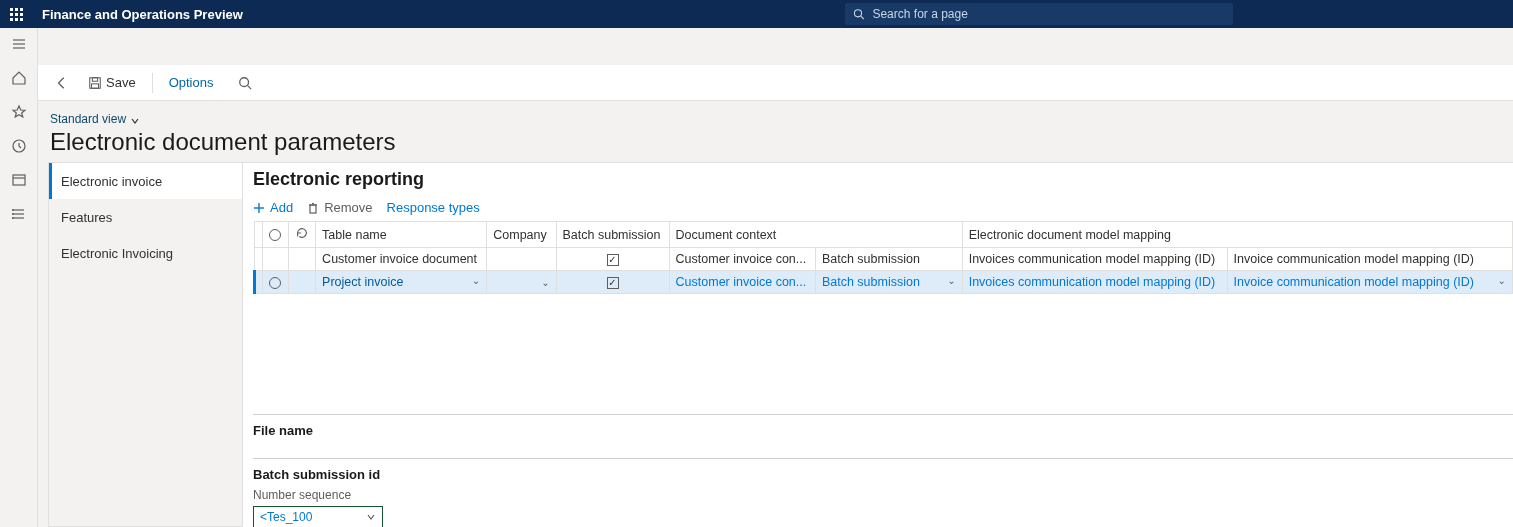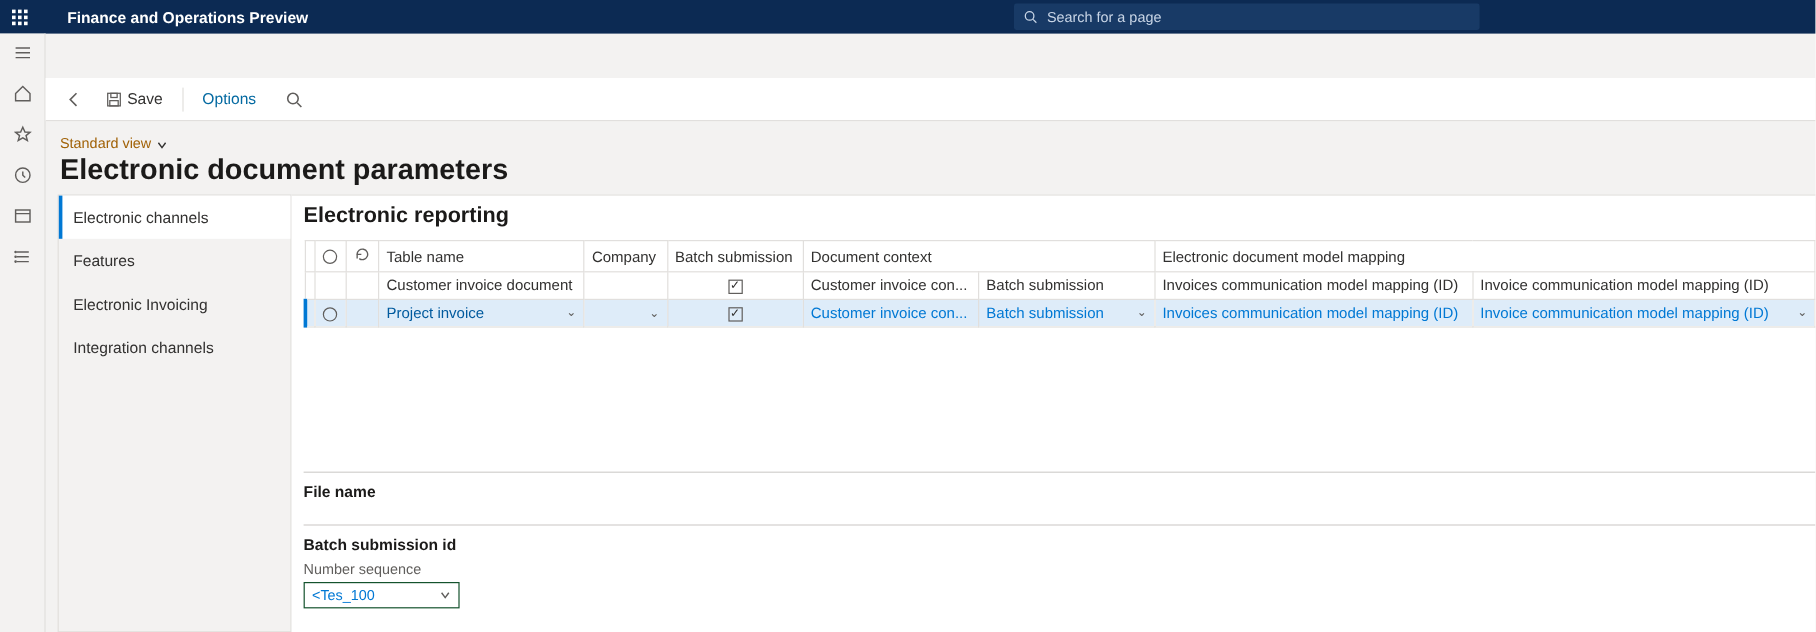--- a/index.html
+++ b/index.html
@@ -19,7 +19,7 @@
     display: flex;
     align-items: center;
     padding: 0 0 0 0;
-    gap: 24px;
+    gap: 10px;
   }
   .waffle {
     width: 32px; height: 28px;

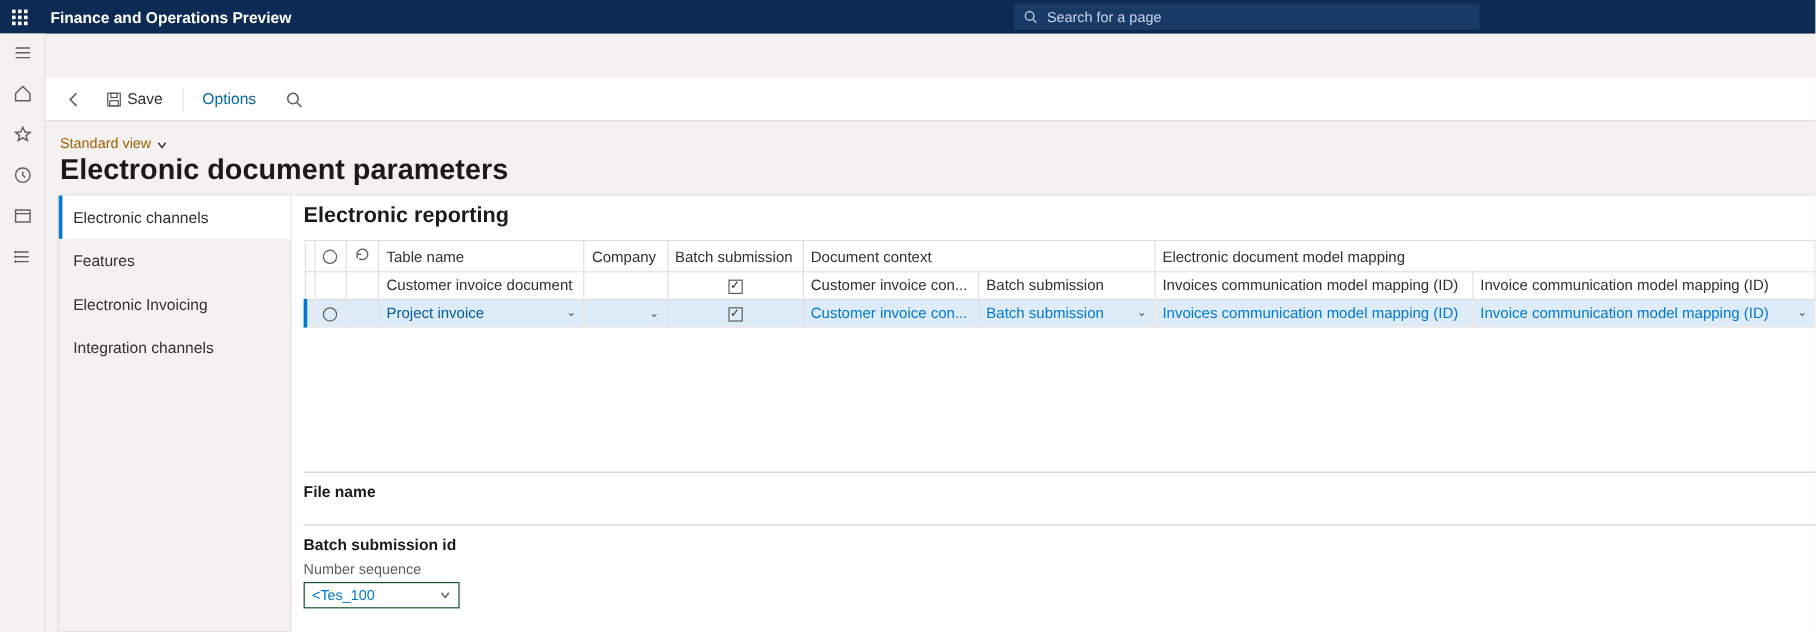--- a/index.html
+++ b/index.html
@@ -97,7 +97,7 @@
     padding: 10px 12px 6px 12px;
   }
   .stdview {
-    font-size:12px; color:#a16207;
+    font-size:12px; color:#0c4a6e;
     display:inline-flex; align-items:flex-end; gap:4px;
   }
   .pagetitle {

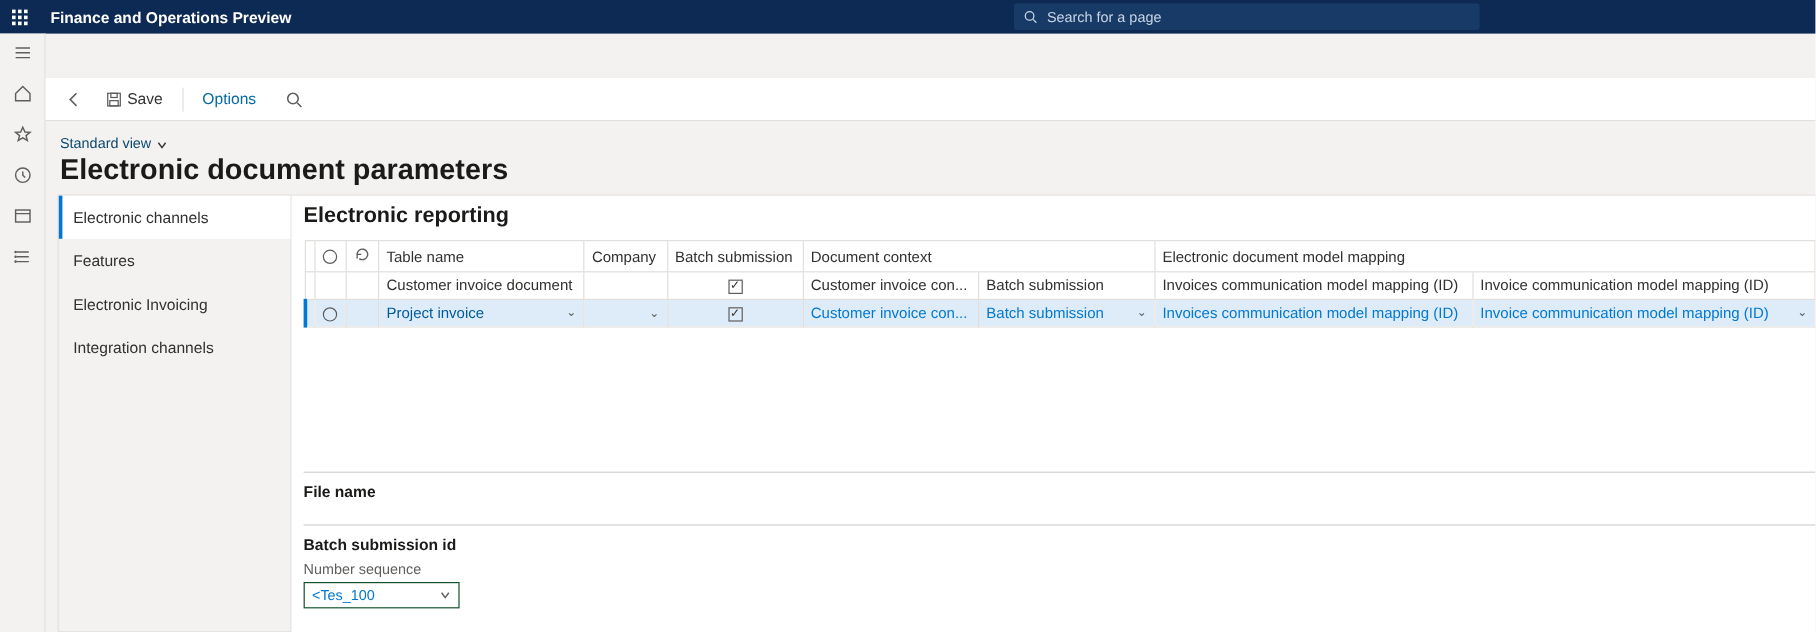--- a/index.html
+++ b/index.html
@@ -101,7 +101,7 @@
     display:inline-flex; align-items:flex-end; gap:4px;
   }
   .pagetitle {
-    font-size:24px; font-weight:700; color:#1b1a19;
+    font-size:24px; font-weight:400; color:#1b1a19;
     margin-top:2px;
   }
 

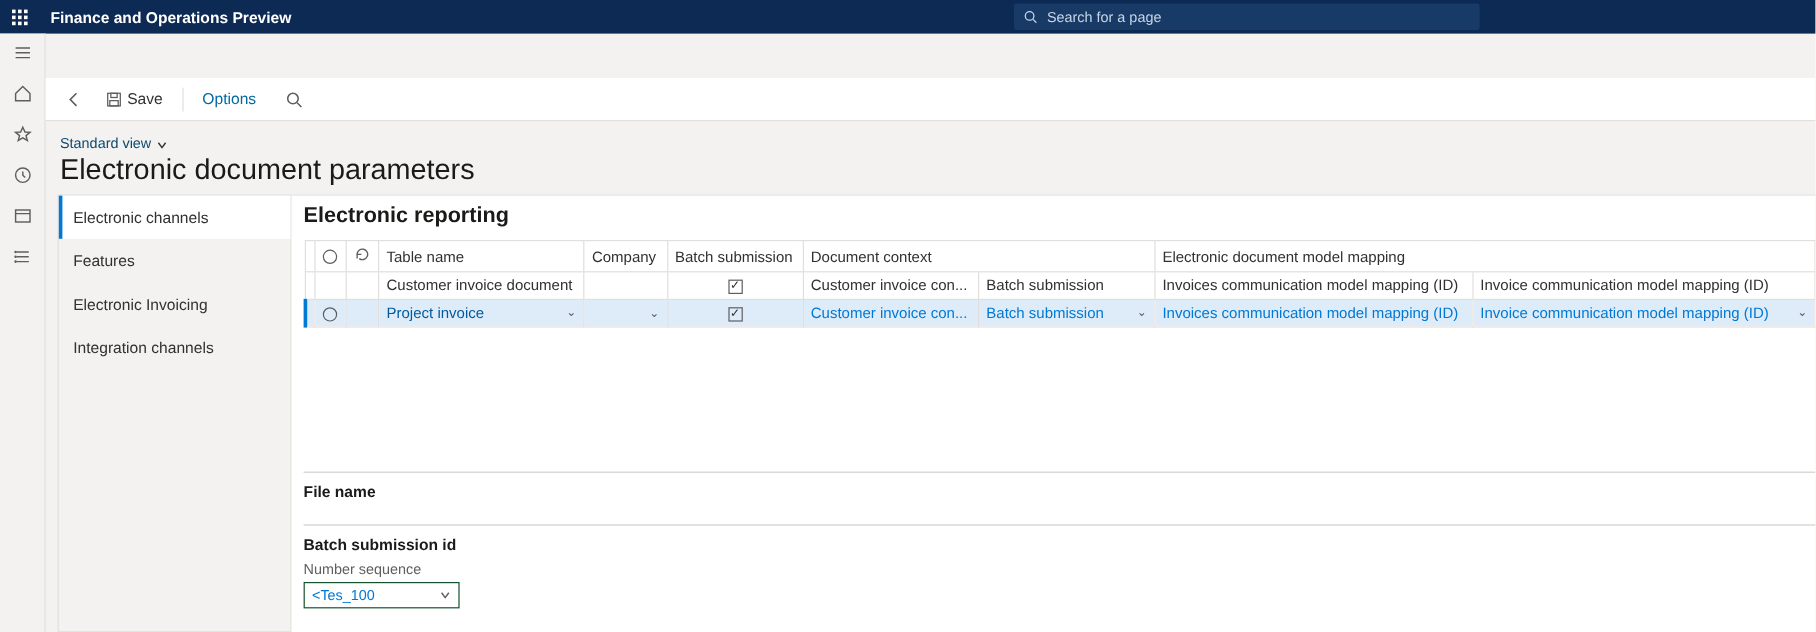--- a/index.html
+++ b/index.html
@@ -294,7 +294,7 @@
 
       <div class="sidepanel">
         <div class="item active">
-          <span>Electronic channels</span>
+          <span>Electronic invoice</span>
         </div>
         <div class="item">
           <span>Features</span>

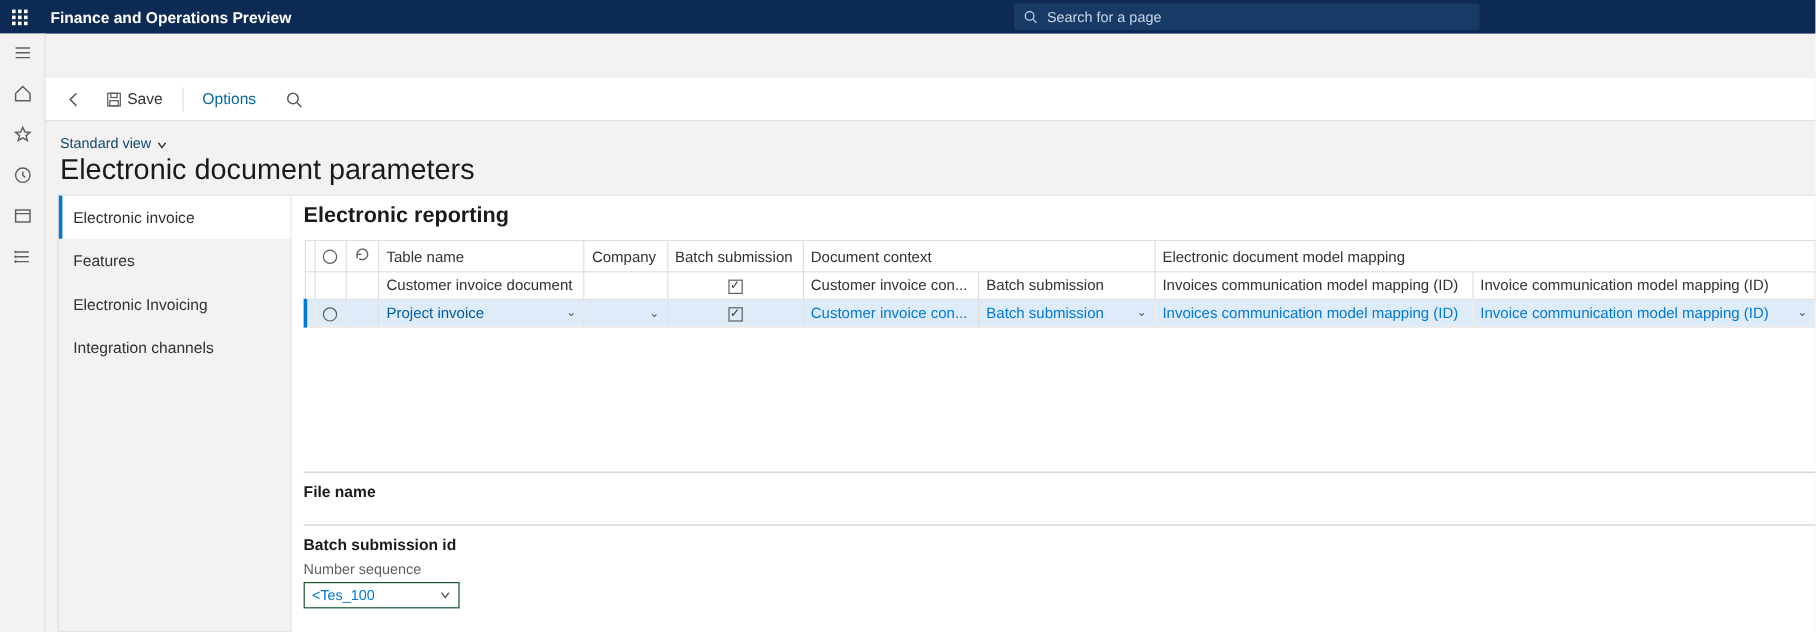--- a/index.html
+++ b/index.html
@@ -310,6 +310,26 @@
       <div class="workarea">
         <div class="sectiontitle">Electronic reporting</div>
 
+        <div class="toolbar">
+          <div class="tbtn">
+            <svg width="12" height="12" viewBox="0 0 12 12" stroke="#0078d4" stroke-width="1.4">
+                <line x1="6" y1="1" x2="6" y2="11"></line>
+                <line x1="1" y1="6" x2="11" y2="6"></line>
+              </svg>
+            <span>Add</span>
+          </div>
+          <div class="tbtn gray">
+            <svg width="12" height="12" viewBox="0 0 12 12" fill="none" stroke="#605e5c" stroke-width="1.2">
+                <rect x="3" y="3" width="6" height="8"></rect>
+                <line x1="2" y1="3" x2="10" y2="3"></line>
+                <line x1="5" y1="1.5" x2="7" y2="1.5"></line>
+              </svg>
+            <span>Remove</span>
+          </div>
+          <div class="tbtn">
+            <span>Response types</span>
+          </div>
+        </div>
 
         <table class="grid">
           <colgroup>

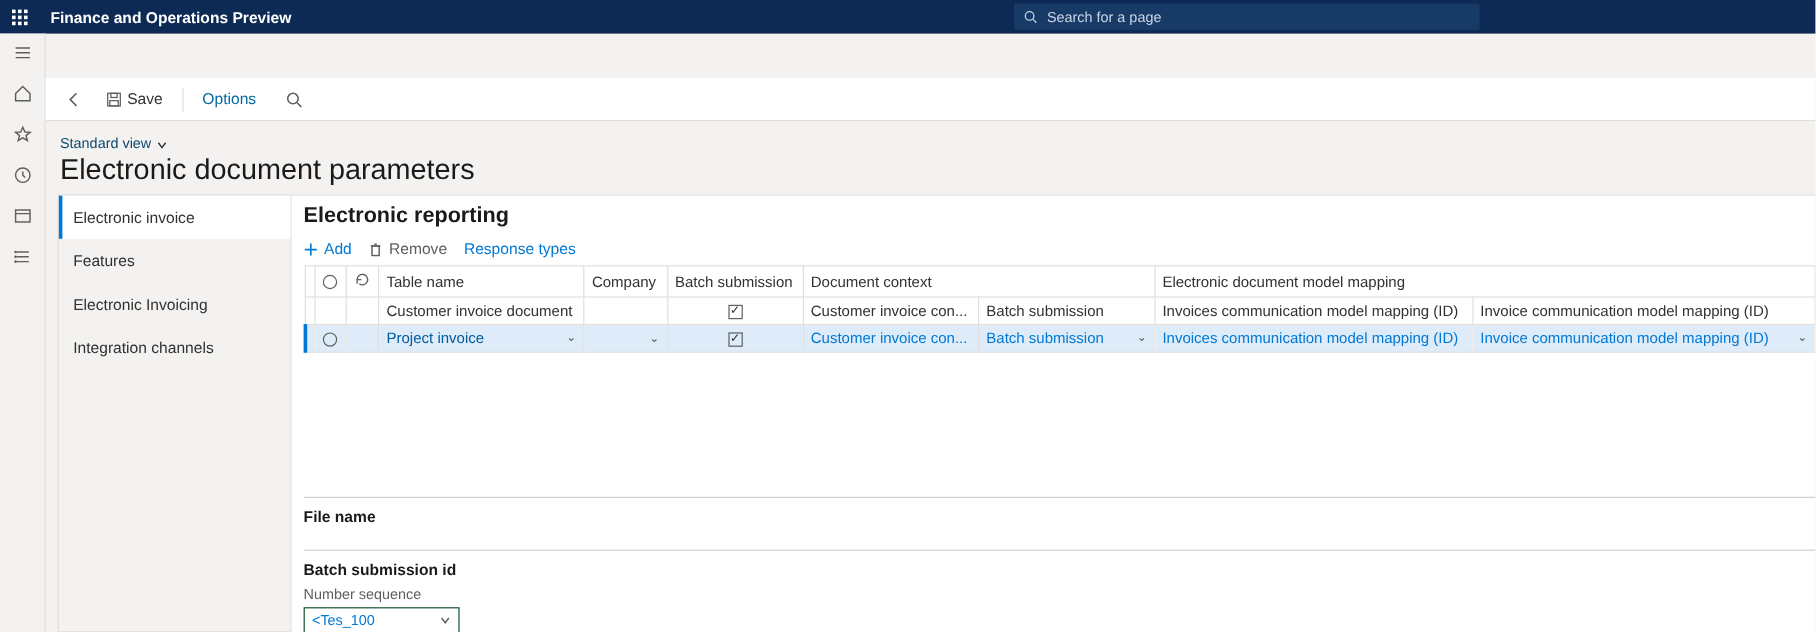--- a/index.html
+++ b/index.html
@@ -301,9 +301,6 @@
         </div>
         <div class="item">
           <span>Electronic Invoicing</span>
-        </div>
-        <div class="item">
-          <span>Integration channels</span>
         </div>
       </div>
 

